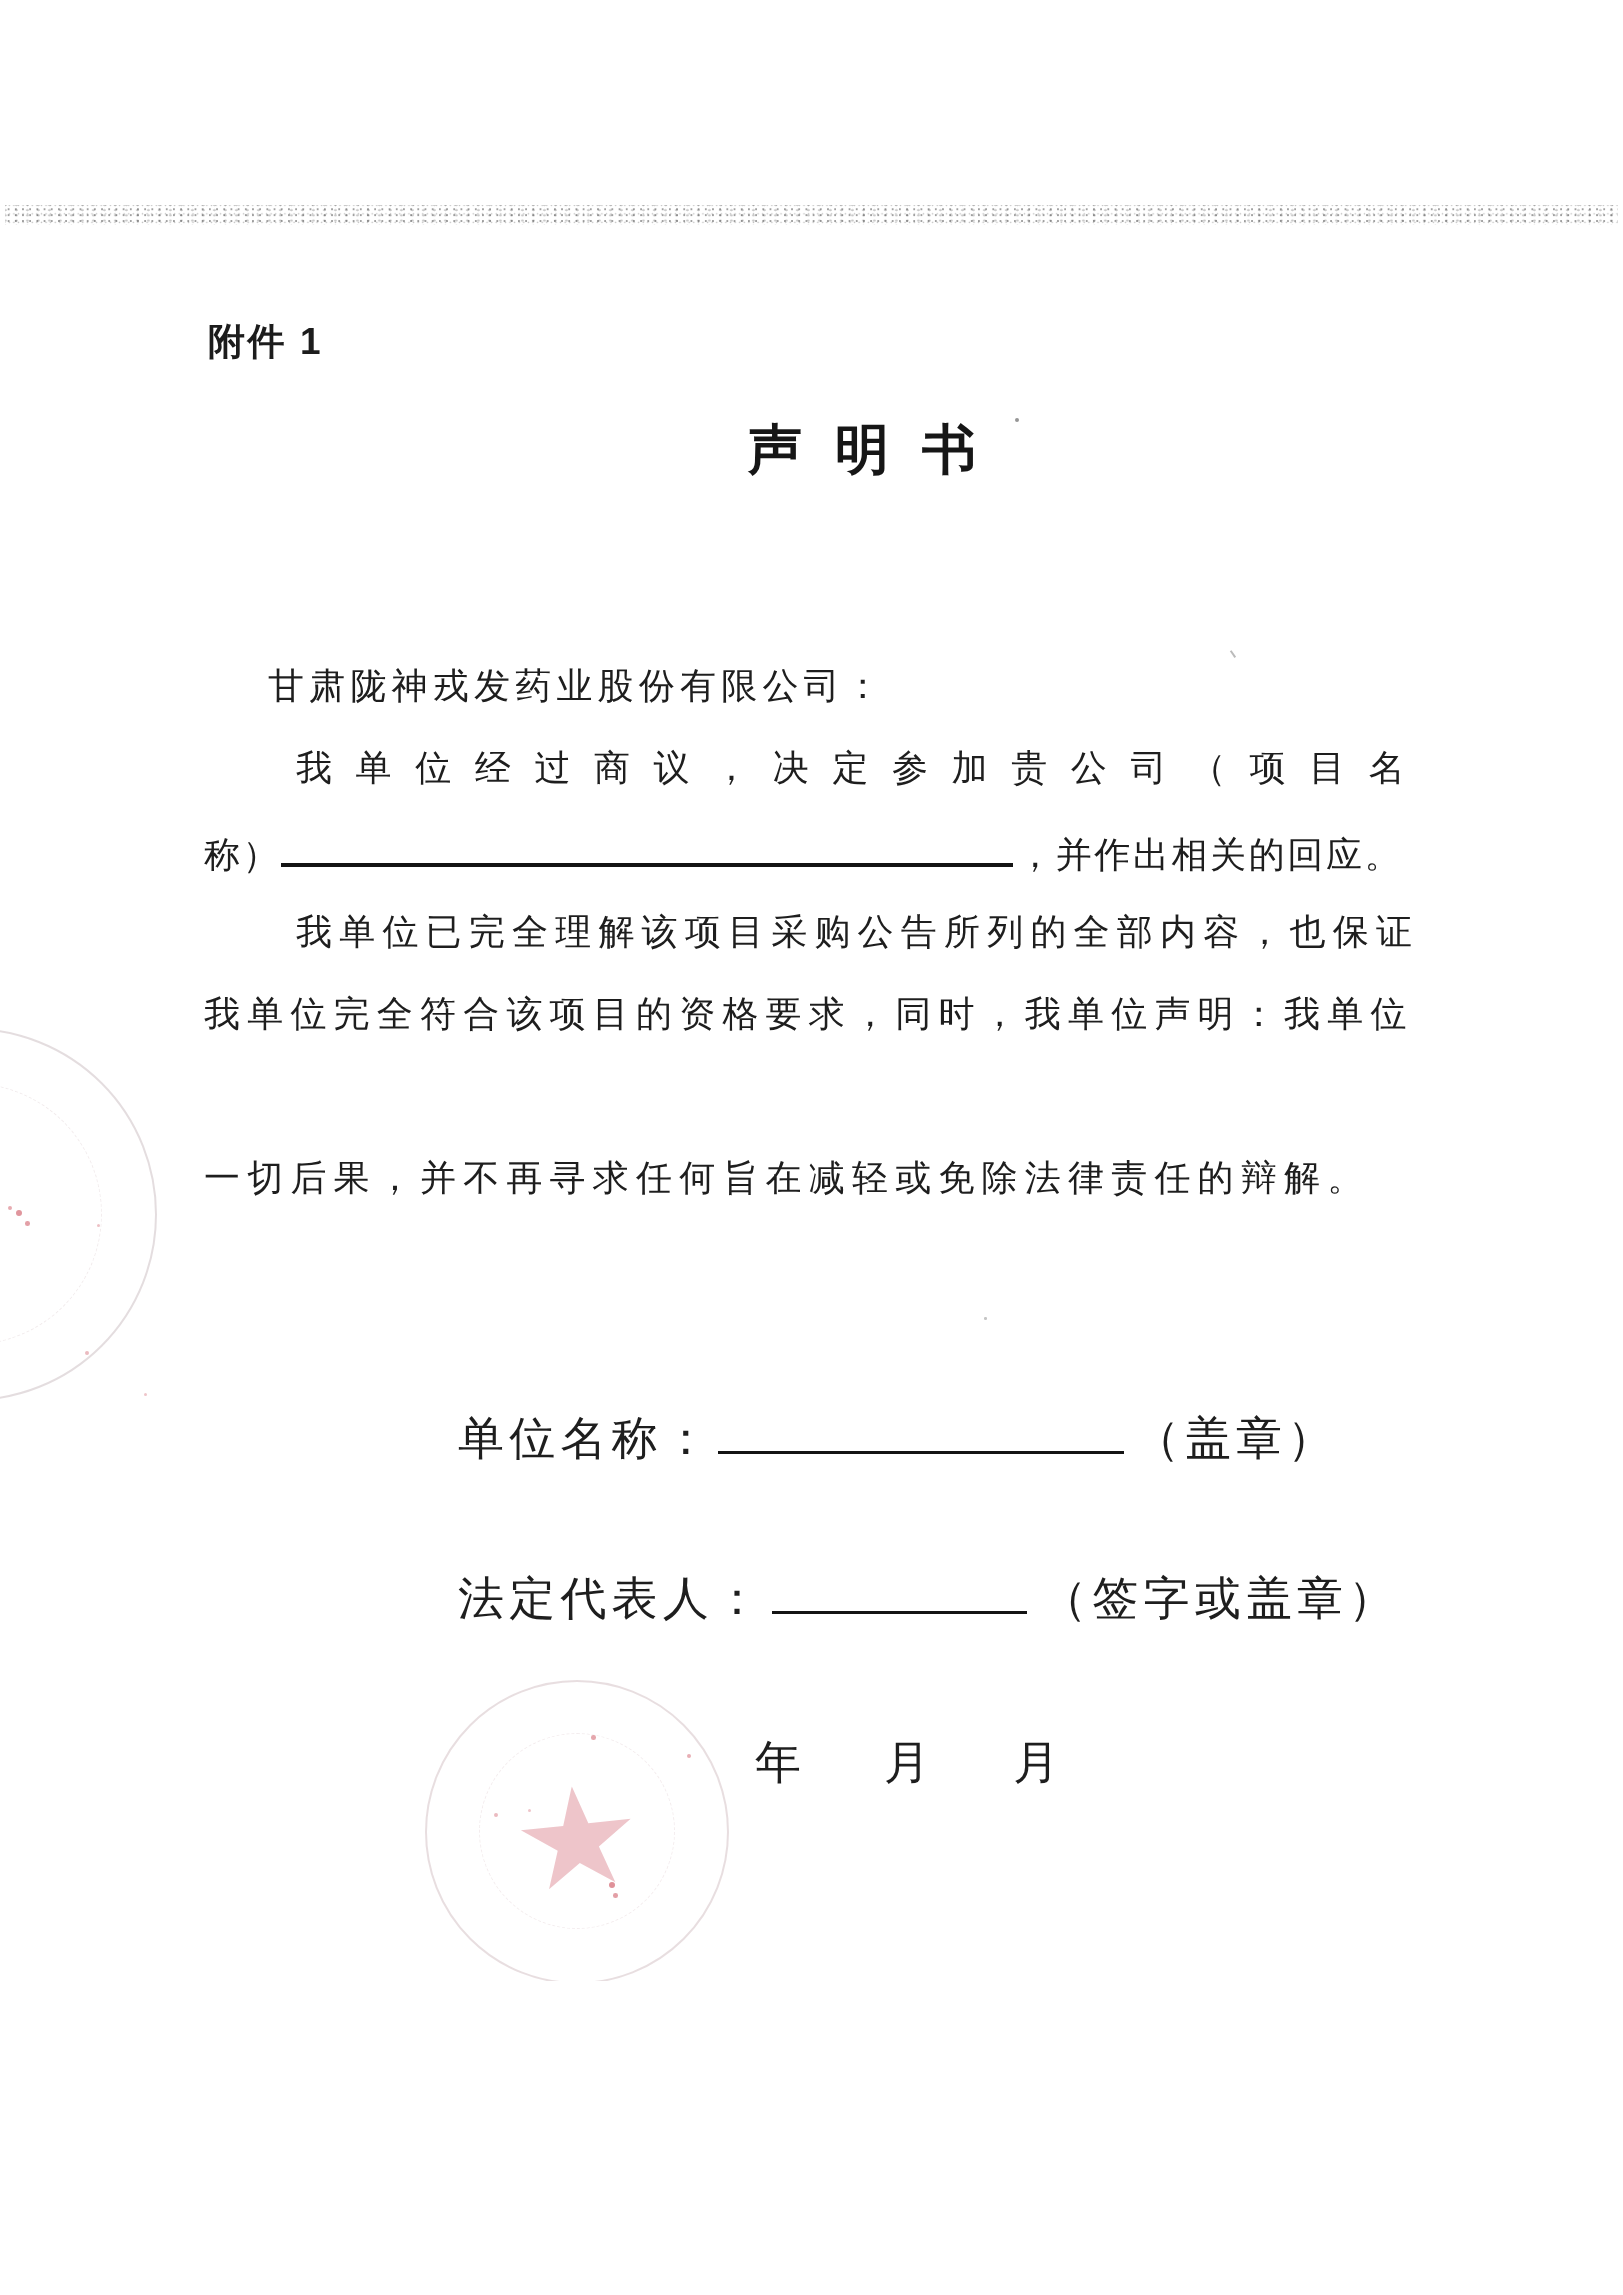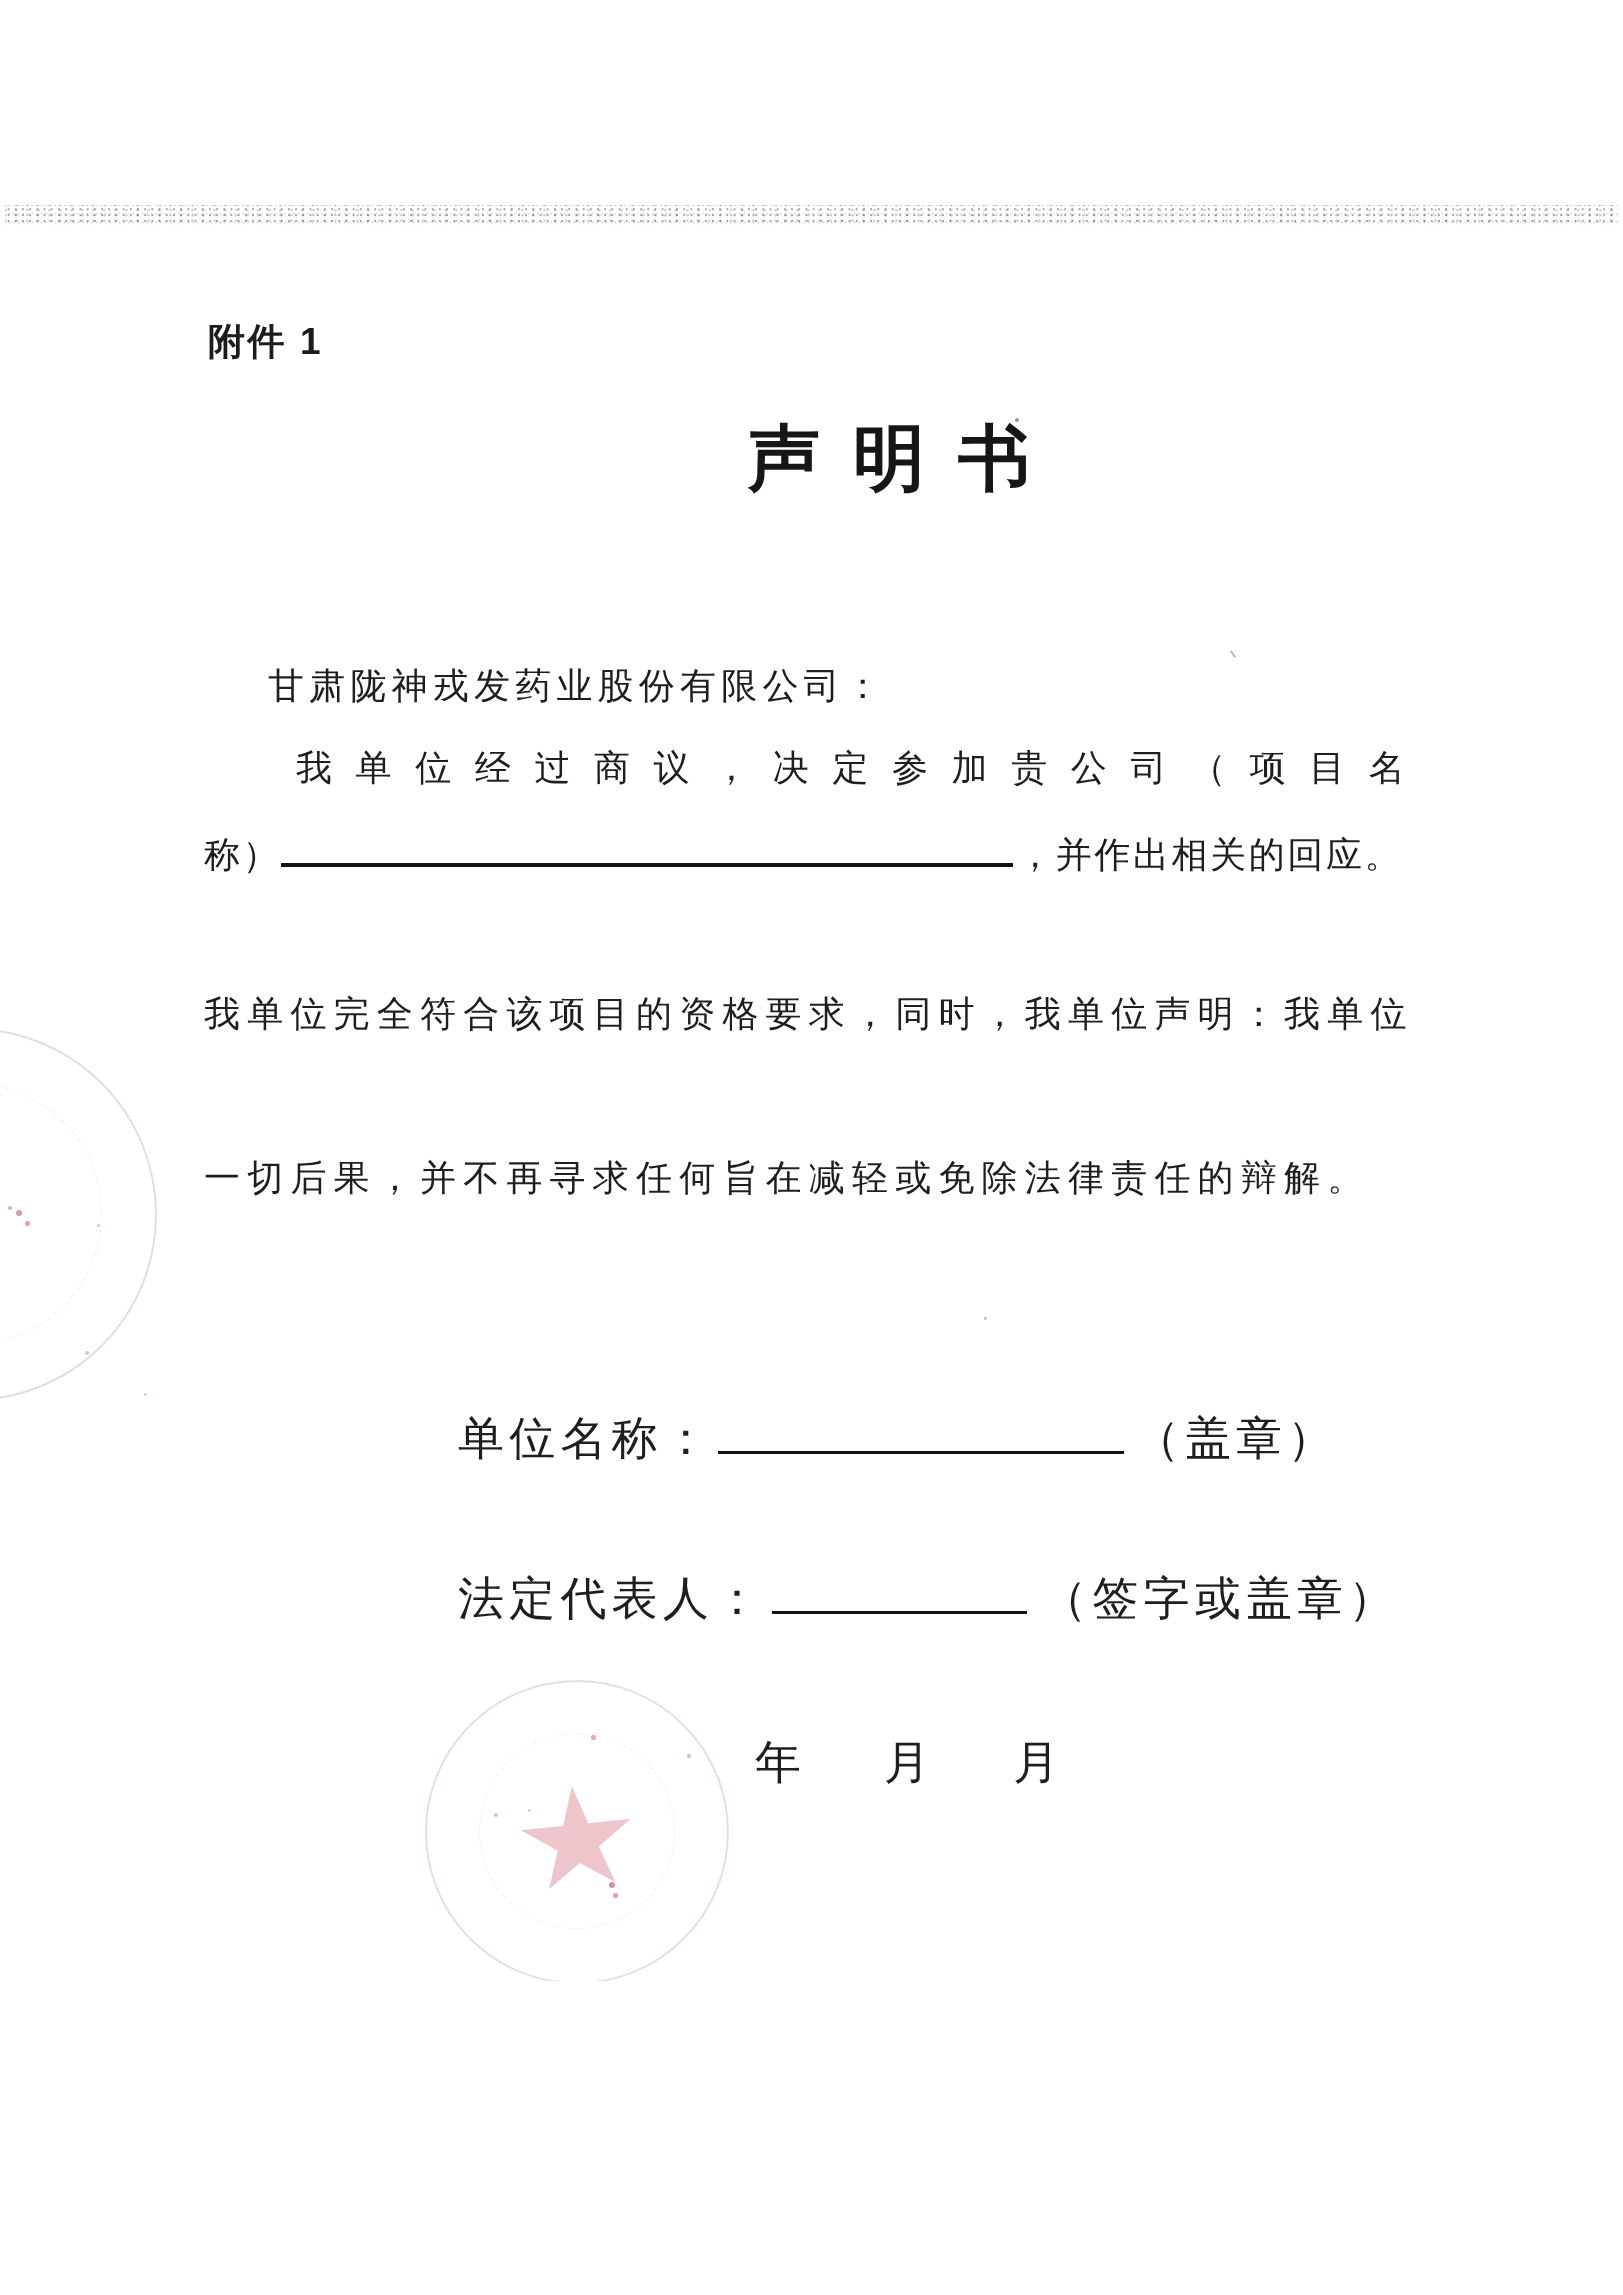--- a/index.html
+++ b/index.html
@@ -41,7 +41,7 @@
     position: absolute;
     left: 748px; top: 422px;
     font-family: "Liberation Sans", "DejaVu Sans", sans-serif;
-    font-size: 72px; font-weight: 700;
+    font-size: 54px; font-weight: 700;
     letter-spacing: 33px; line-height: 1;
     color: #161616;
     white-space: nowrap;

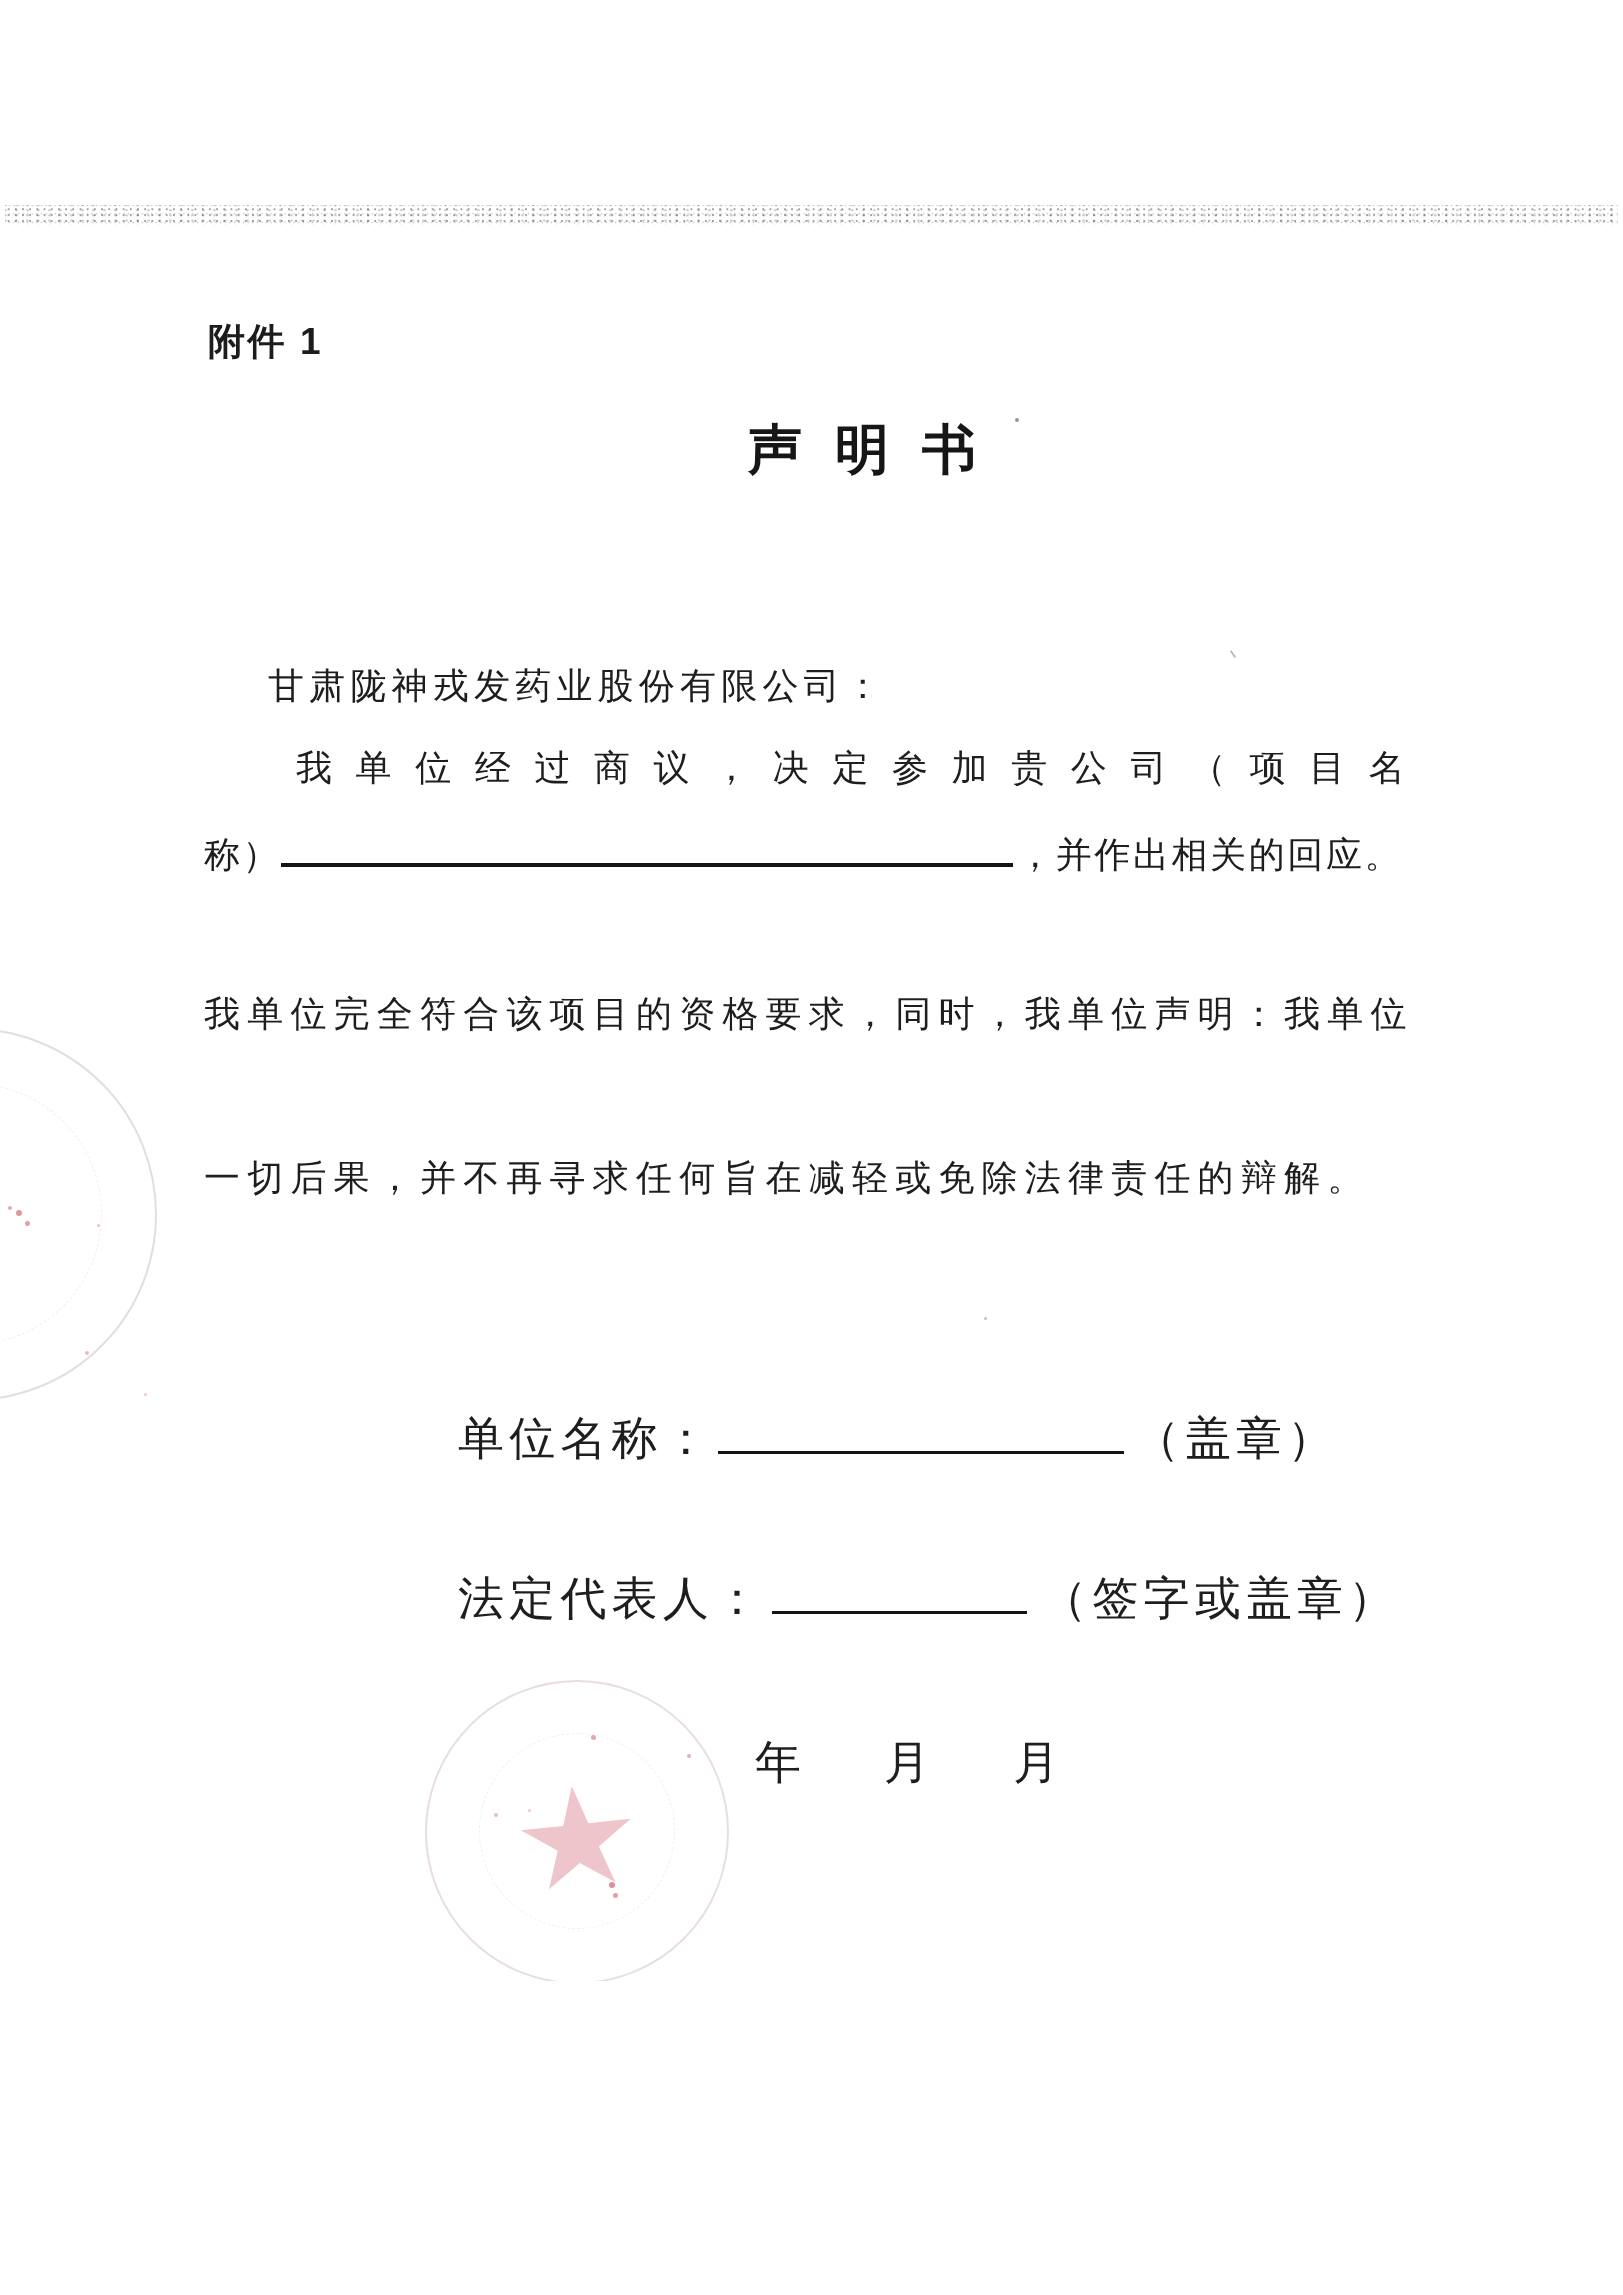--- a/index.html
+++ b/index.html
@@ -152,6 +152,7 @@
 
   <div class="bodyline p1l2"><span>称）</span><span class="blank blank-project"></span><span>，并作出相关的回应。</span></div>
 
+  <div class="bodyline p2l1">我单位已完全理解该项目采购公告所列的全部内容，也保证</div>
   <div class="bodyline p2l2">我单位完全符合该项目的资格要求，同时，我单位声明：我单位</div>
   <div class="bodyline p2l4">一切后果，并不再寻求任何旨在减轻或免除法律责任的辩解。</div>
 

